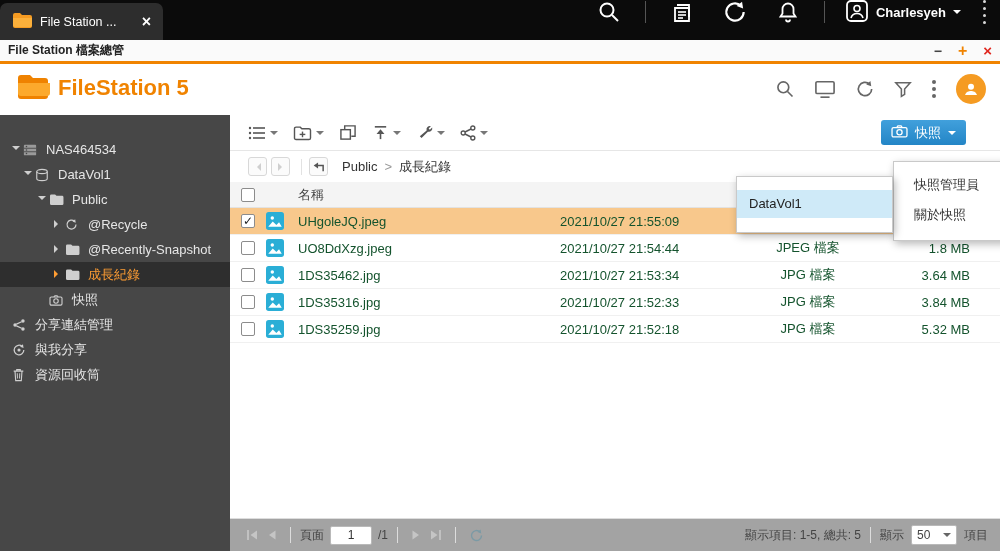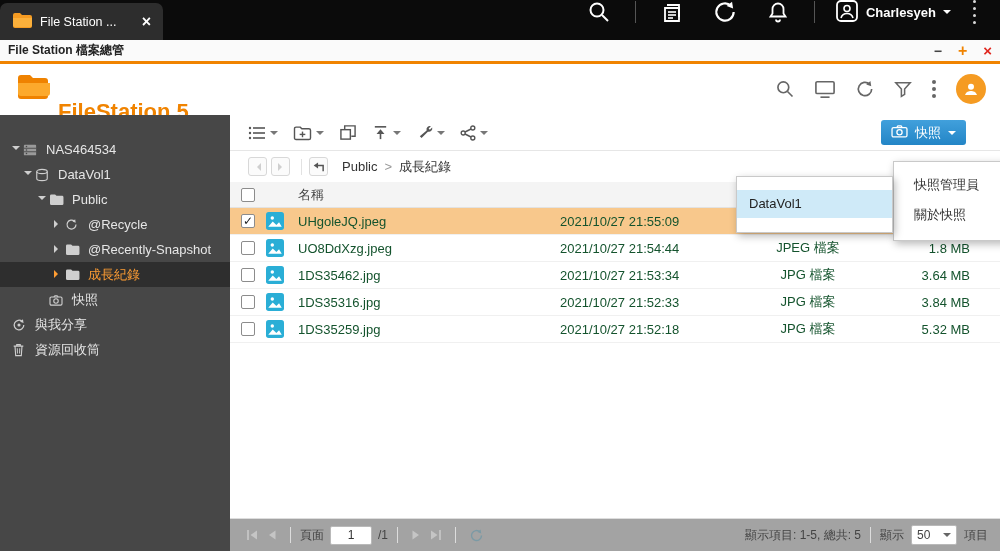--- a/index.html
+++ b/index.html
@@ -14,7 +14,7 @@
          border-radius:7px 7px 0 0; display:flex; align-items:center; padding:0 12px; }
   .tab-title { color:#fff; font-size:12.5px; margin-left:8px; flex:1; white-space:nowrap; overflow:hidden; }
   .tab-close { color:#fff; font-size:16px; font-weight:bold; line-height:1; cursor:pointer; }
-  .topbar-right { position:absolute; right:0; top:0; height:24px; display:flex; align-items:center; padding-right:24px; }
+  .topbar-right { position:absolute; right:0; top:0; height:24px; display:flex; align-items:center; padding-right:14px; }
   .tb-ic { margin:0 14px; display:flex; align-items:center; cursor:pointer; }
   .tb-sep { width:1px; height:22px; background:#555; margin:0 10px; }
   .userchip { display:flex; align-items:center; gap:7px; color:#fff; font-size:13px; font-weight:bold; cursor:pointer; margin:0 10px; }

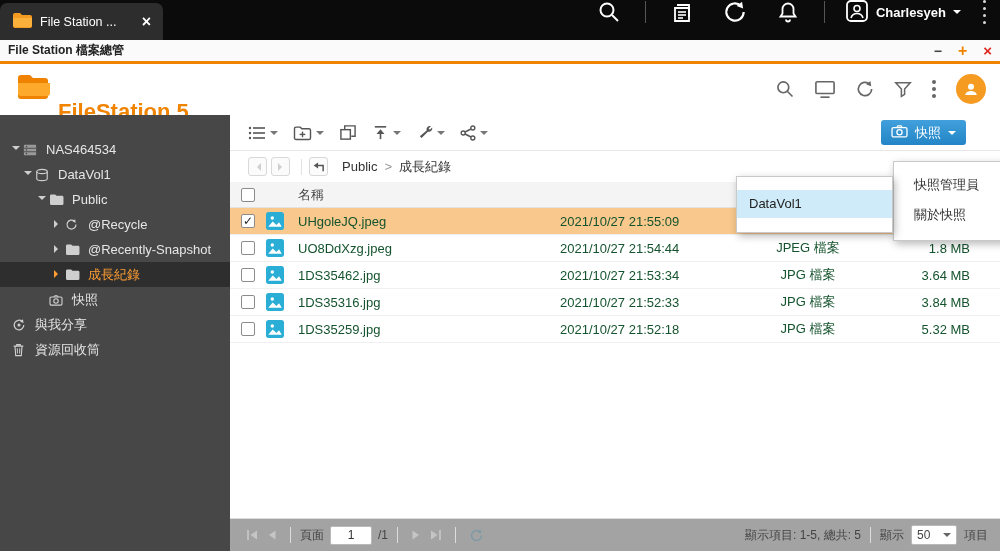--- a/index.html
+++ b/index.html
@@ -32,7 +32,7 @@
   
   .appheader { position:absolute; top:64px; left:0; width:1000px; height:51px; background:#fff; }
   .app-logo { position:absolute; left:16px; top:9px; }
-  .app-title { position:absolute; left:58px; top:11px; font-size:22px; font-weight:bold; color:#f08300;margin-top:24px; }
+  .app-title { position:absolute; left:58px; top:11px; font-size:22px; font-weight:bold; color:#f08300; }
   .header-icons { position:absolute; right:14px; top:10px; display:flex; align-items:center; gap:19px; }
   .hd-ic { cursor:pointer; display:flex; align-items:center; }
   .avatar { width:30px; height:30px; border-radius:50%; background:#f59b22; display:flex; align-items:center; justify-content:center; cursor:pointer; }

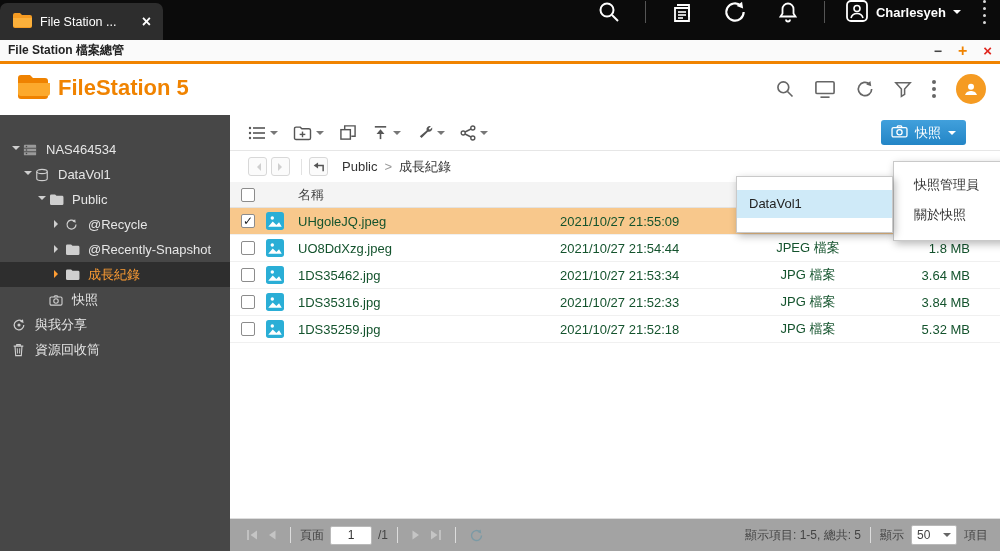--- a/index.html
+++ b/index.html
@@ -291,6 +291,18 @@
   <div class="side-item lv0">
     <span class="side-ic">
         <svg width="14" height="14" viewBox="0 0 16 16">
+          <circle cx="12.5" cy="3.5" r="2" fill="#cfcfcf"></circle>
+          <circle cx="3.5" cy="8" r="2" fill="#cfcfcf"></circle>
+          <circle cx="12.5" cy="12.5" r="2" fill="#cfcfcf"></circle>
+          <line x1="5" y1="7" x2="11" y2="4.2" stroke="#cfcfcf" stroke-width="1.3"></line>
+          <line x1="5" y1="9" x2="11" y2="11.8" stroke="#cfcfcf" stroke-width="1.3"></line>
+        </svg>
+      </span>
+    <span>分享連結管理</span>
+  </div>
+  <div class="side-item lv0">
+    <span class="side-ic">
+        <svg width="14" height="14" viewBox="0 0 16 16">
           <path d="M13.5 8a5.5 5.5 0 1 1-1.8-4" fill="none" stroke="#cfcfcf" stroke-width="1.4"></path>
           <polygon points="12.5,1.5 13.2,5.8 9.2,4.2" fill="#cfcfcf"></polygon>
           <circle cx="8" cy="8" r="1.8" fill="#cfcfcf"></circle>

